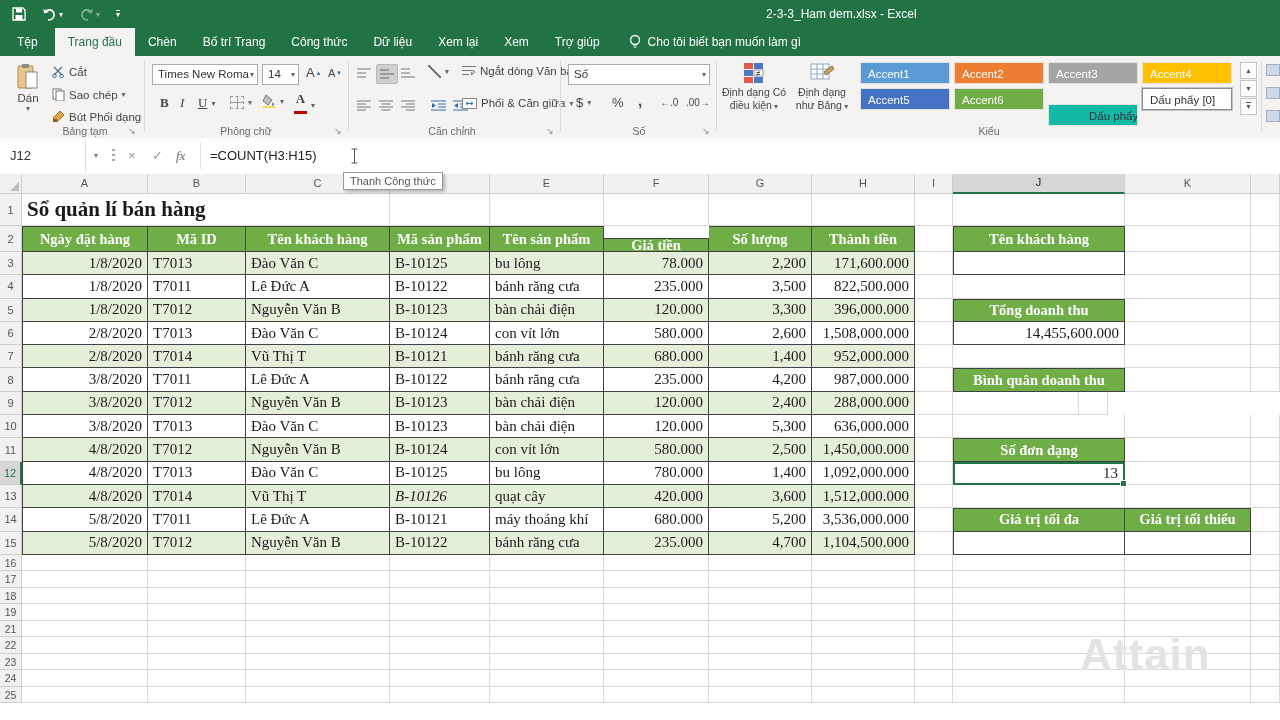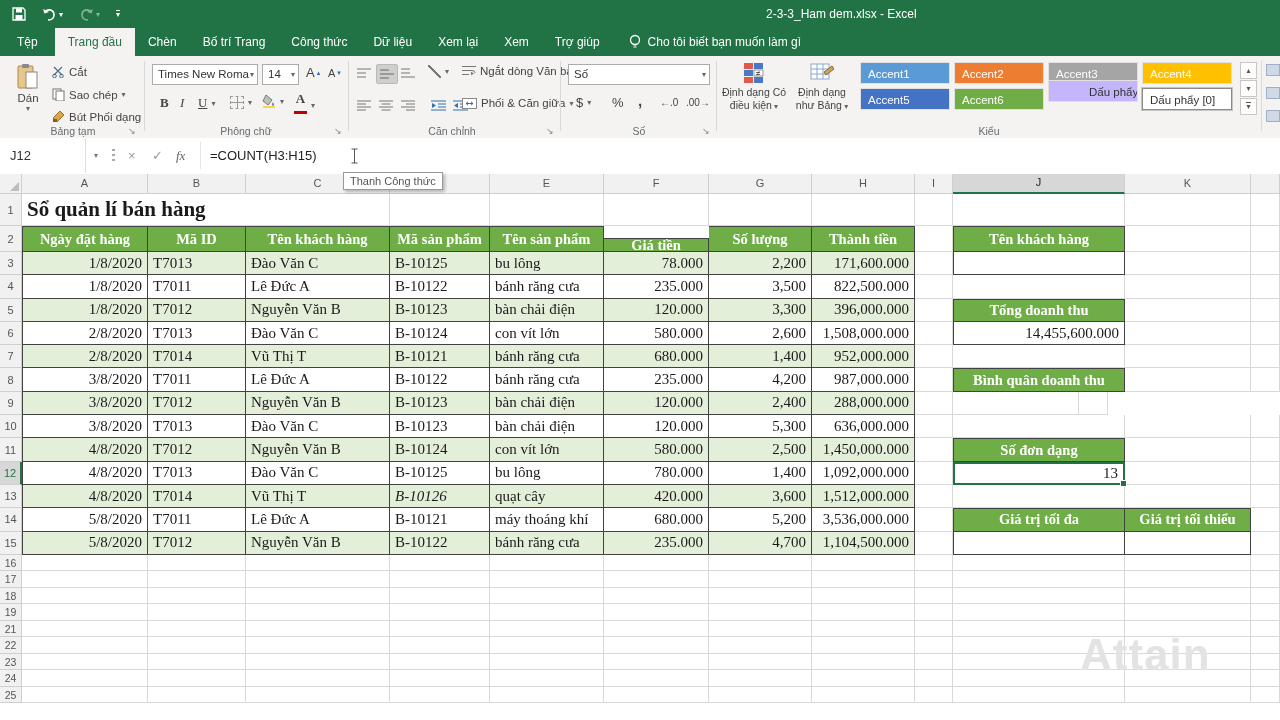--- a/index.html
+++ b/index.html
@@ -339,7 +339,7 @@
         <div class="sw" style="left: 1142px; top: 6px; background: rgb(255, 192, 0); color: rgb(255, 255, 255);">Accent4</div>
         <div class="sw" style="left: 860px; top: 32px; background: rgb(68, 114, 196); color: rgb(255, 255, 255);">Accent5</div>
         <div class="sw" style="left: 954px; top: 32px; background: rgb(112, 173, 71); color: rgb(255, 255, 255);">Accent6</div>
-        <div class="sw" style="left: 1048px; top: 24px; background: #c4b5fd; color: rgb(51, 51, 51); padding-left: 40px;">Dấu phẩy</div>
+        <div class="sw" style="left: 1048px; top: 48px; background: #14b8a6; color: rgb(51, 51, 51); padding-left: 40px;">Dấu phẩy</div>
         <div class="sw selswatch" style="left: 1142px; top: 32px; background: rgb(255, 255, 255); color: rgb(51, 51, 51);">Dấu phẩy [0]</div>
       </div>
     <div class="gsb" style="top:6px">▴</div>

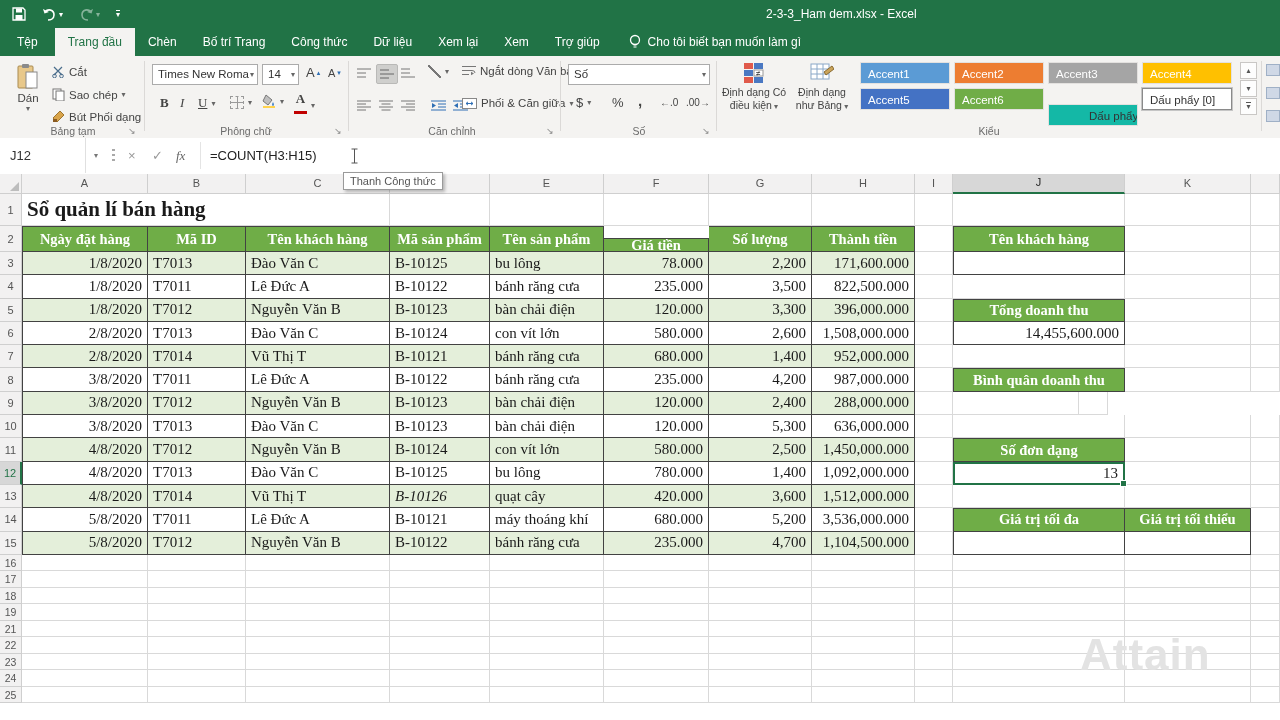--- a/index.html
+++ b/index.html
@@ -180,7 +180,7 @@
         </svg>
       <span>Bút Phối dạng</span>
     </div>
-    <div class="glabel" style="left:4px;width:138px">Bảng tạm</div>
+    <div class="glabel" style="left:16px;width:138px">Bảng tạm</div>
     <span class="launcher" style="left:128px">↘</span>
     <div class="gdiv" style="left:144px"></div>
 

